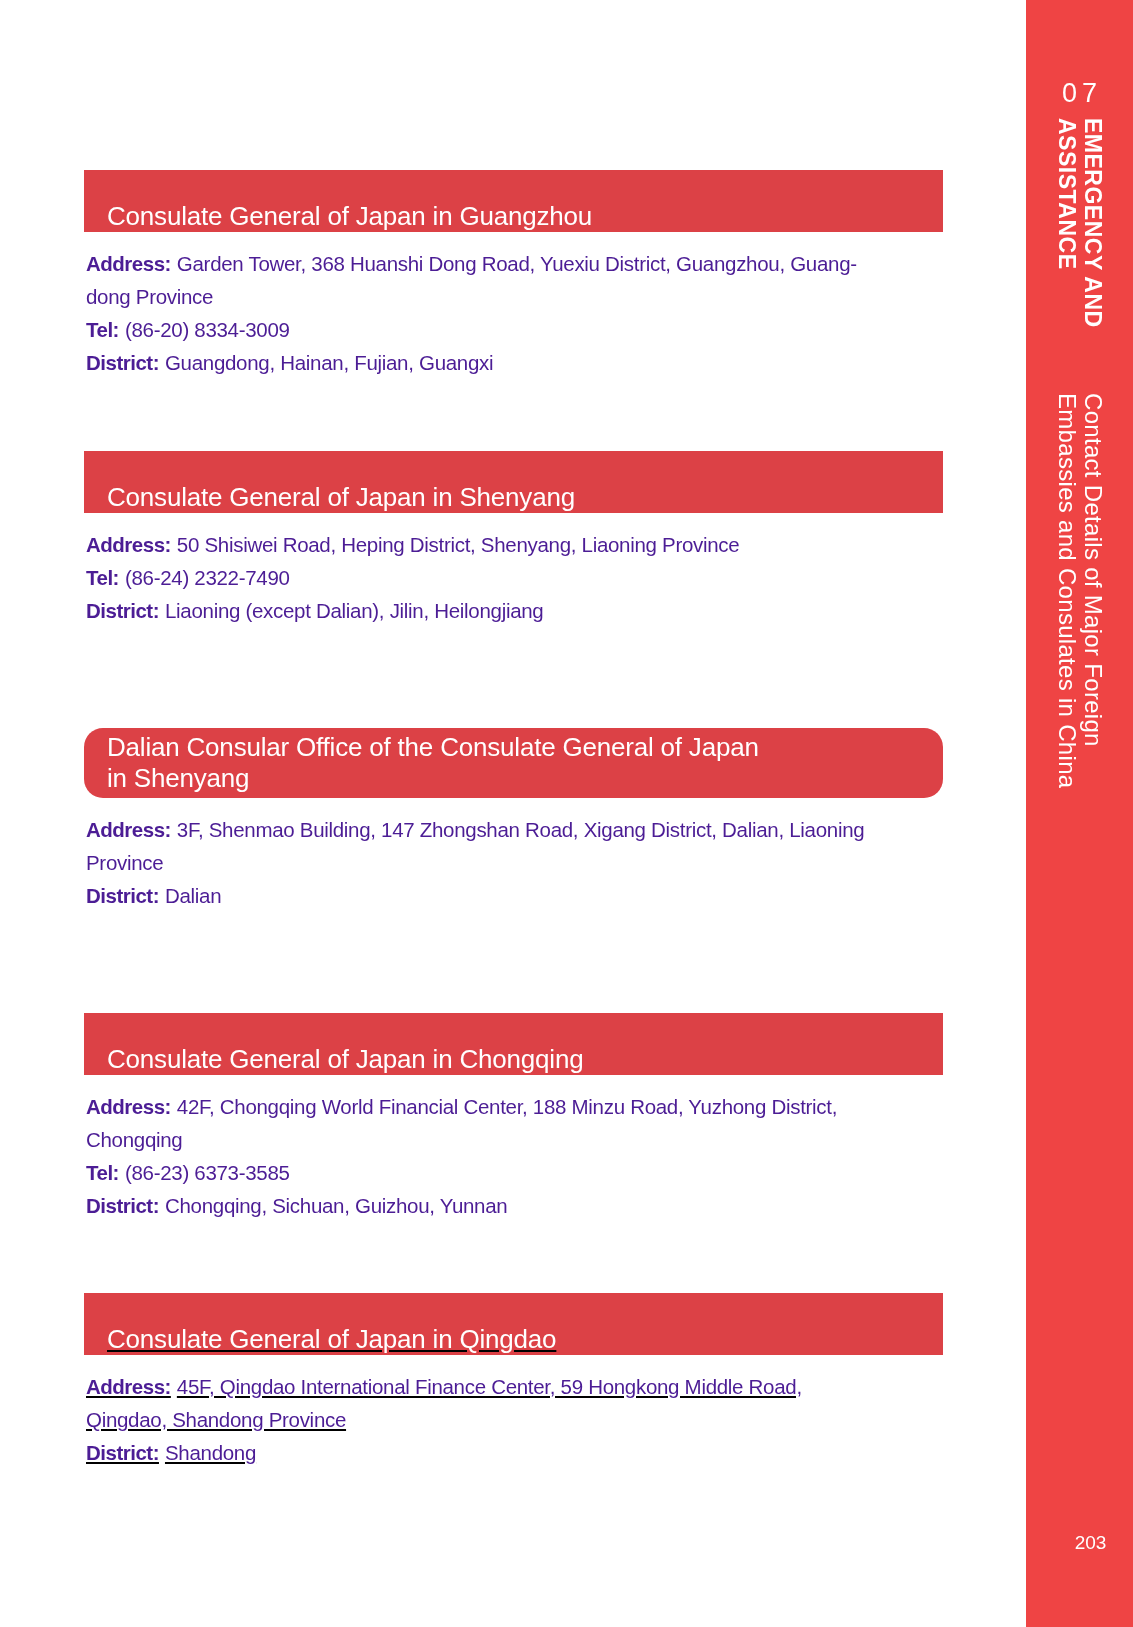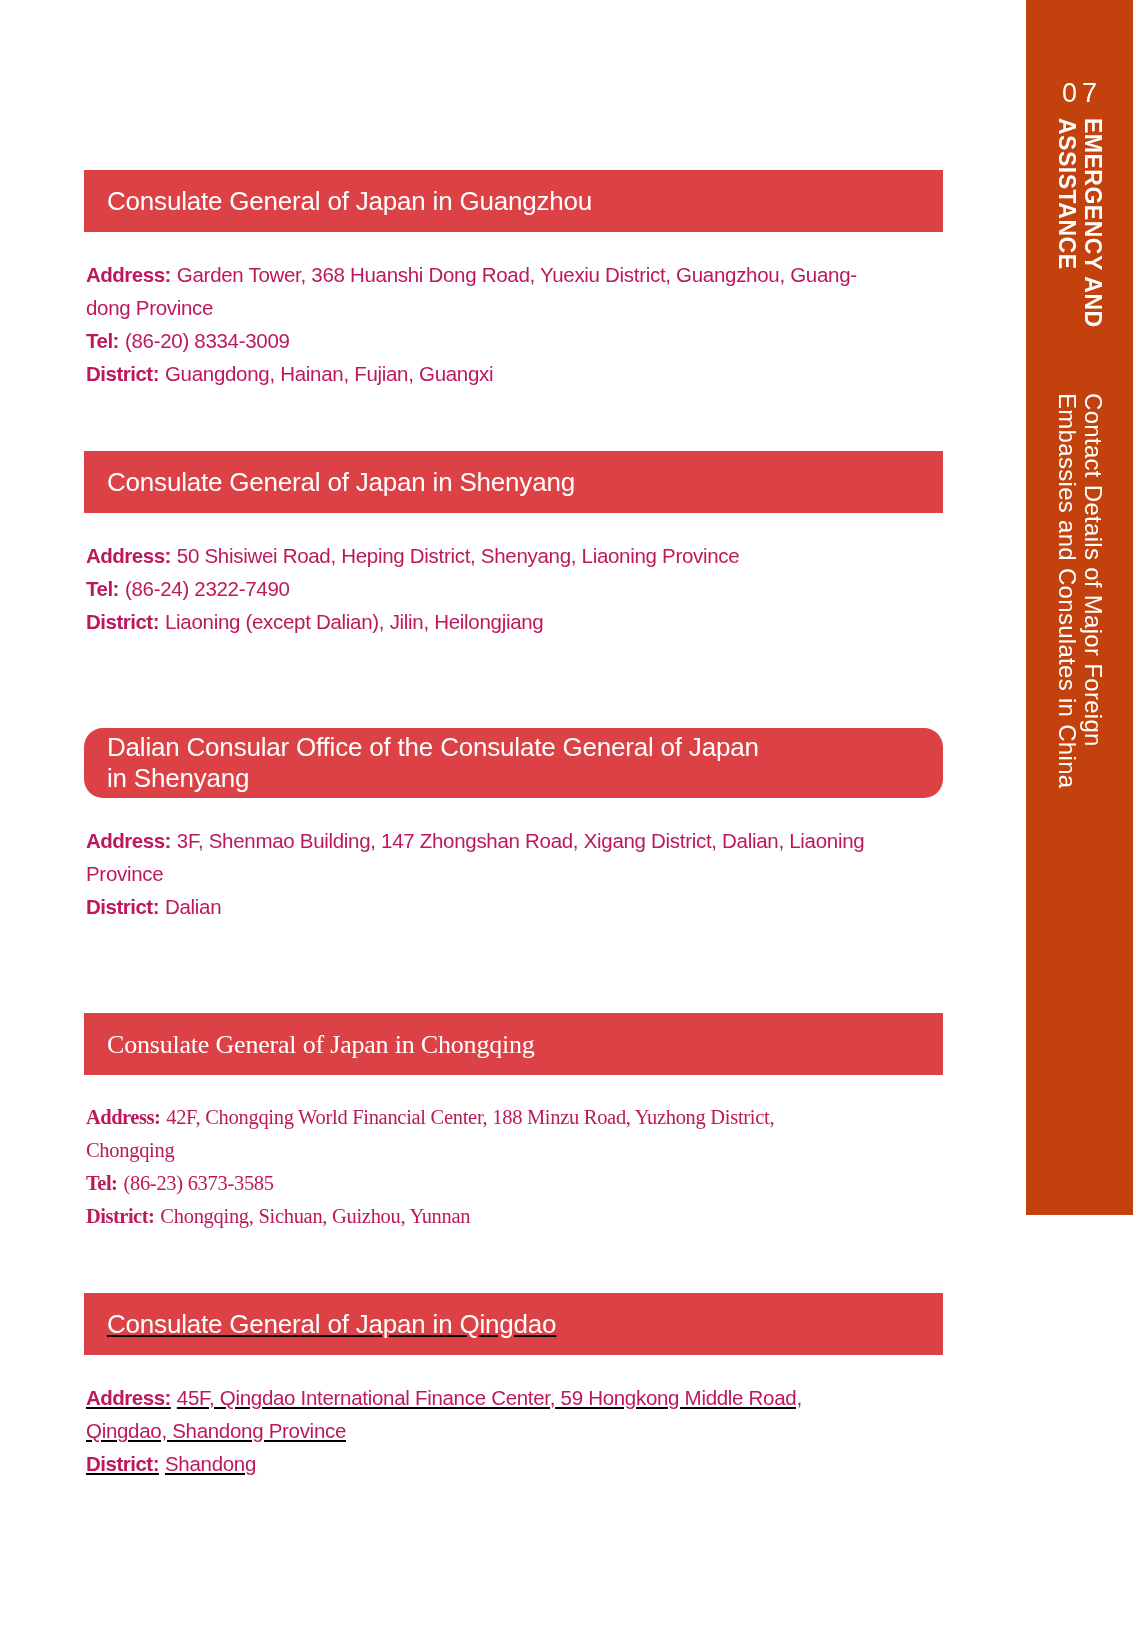--- a/index.html
+++ b/index.html
@@ -12,8 +12,8 @@
   }
   
   .sidebar{
-    position:absolute;left:1026px;top:0;width:107px;height:1215px;
-    background:#c2410c;color:#ffffff;
+    position:absolute;left:1026px;top:0;width:107px;height:1627px;
+    background:#ef4444;color:#ffffff;
   }
   .chapter-num{
     position:absolute;top:78px;left:0;width:100%;

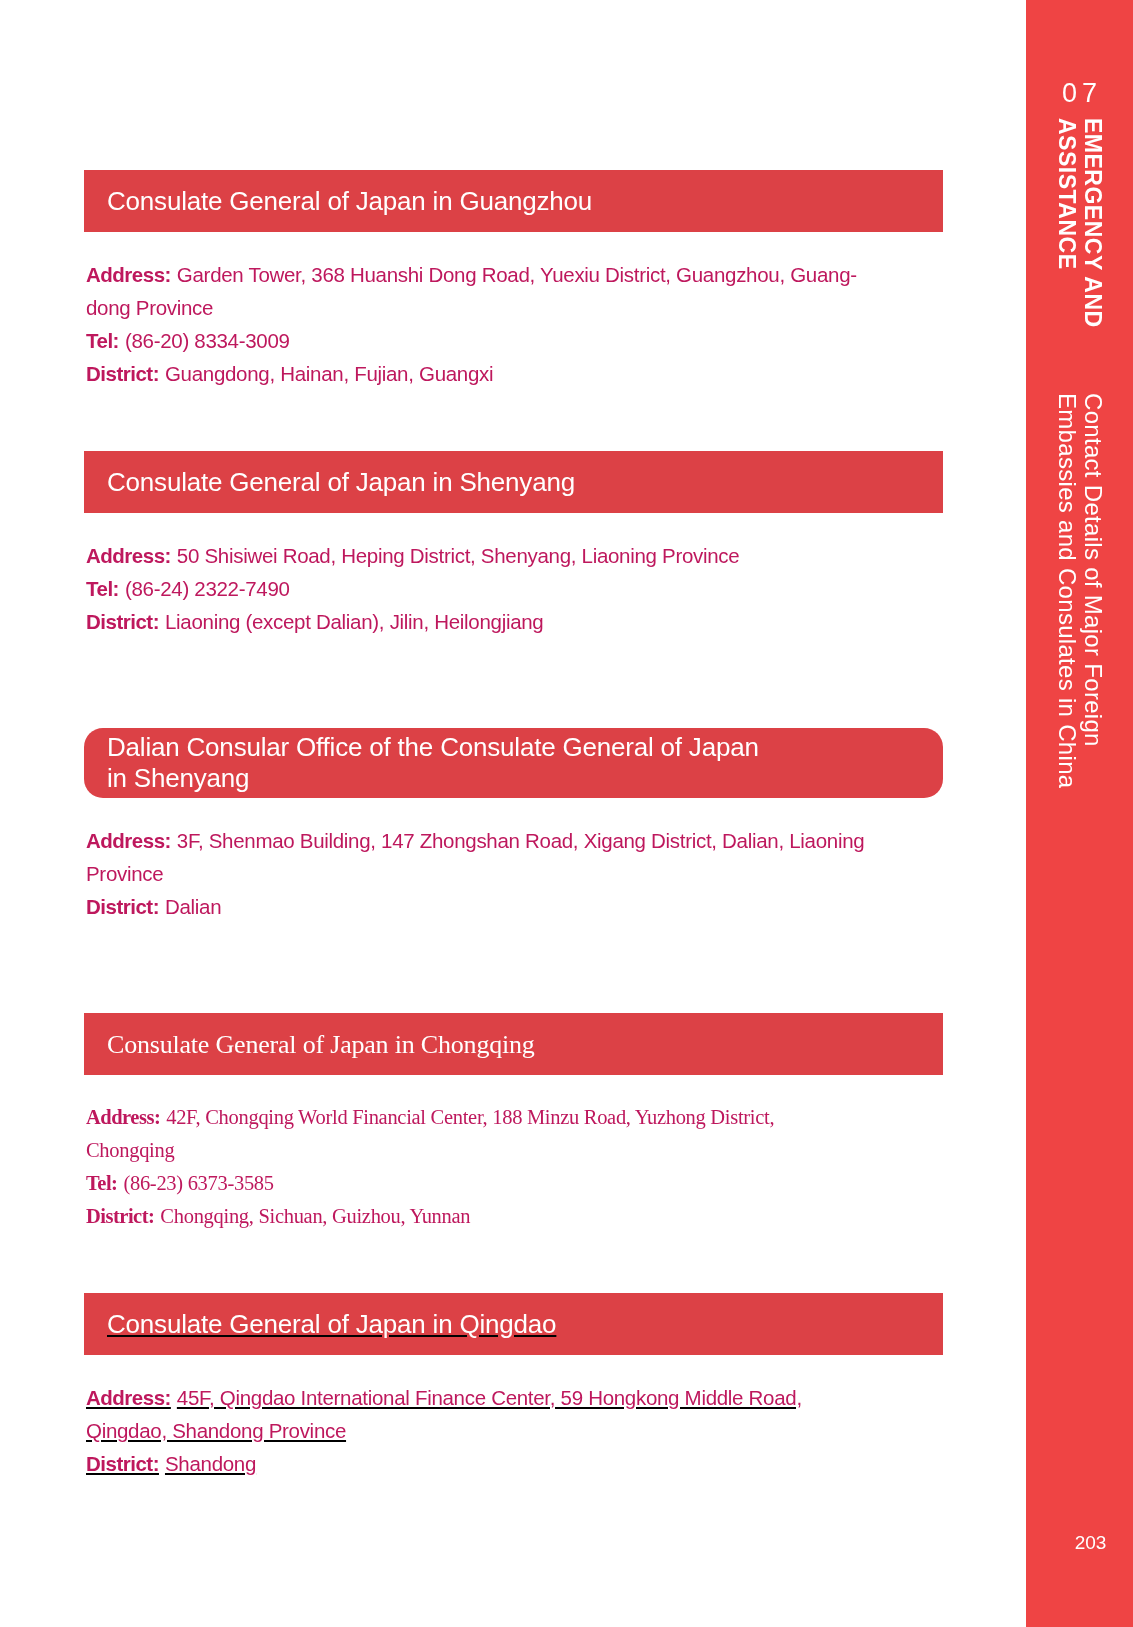--- a/index.html
+++ b/index.html
@@ -40,7 +40,7 @@
   .bar{
     background:#DC4146;color:#ffffff;
     min-height:62px;box-sizing:border-box;
-    display:flex;align-items:center;
+    display:flex;align-items:flex-end;
     padding:0 28px 0 23px;
     font-size:26px;line-height:31px;
     letter-spacing:-0.2px;

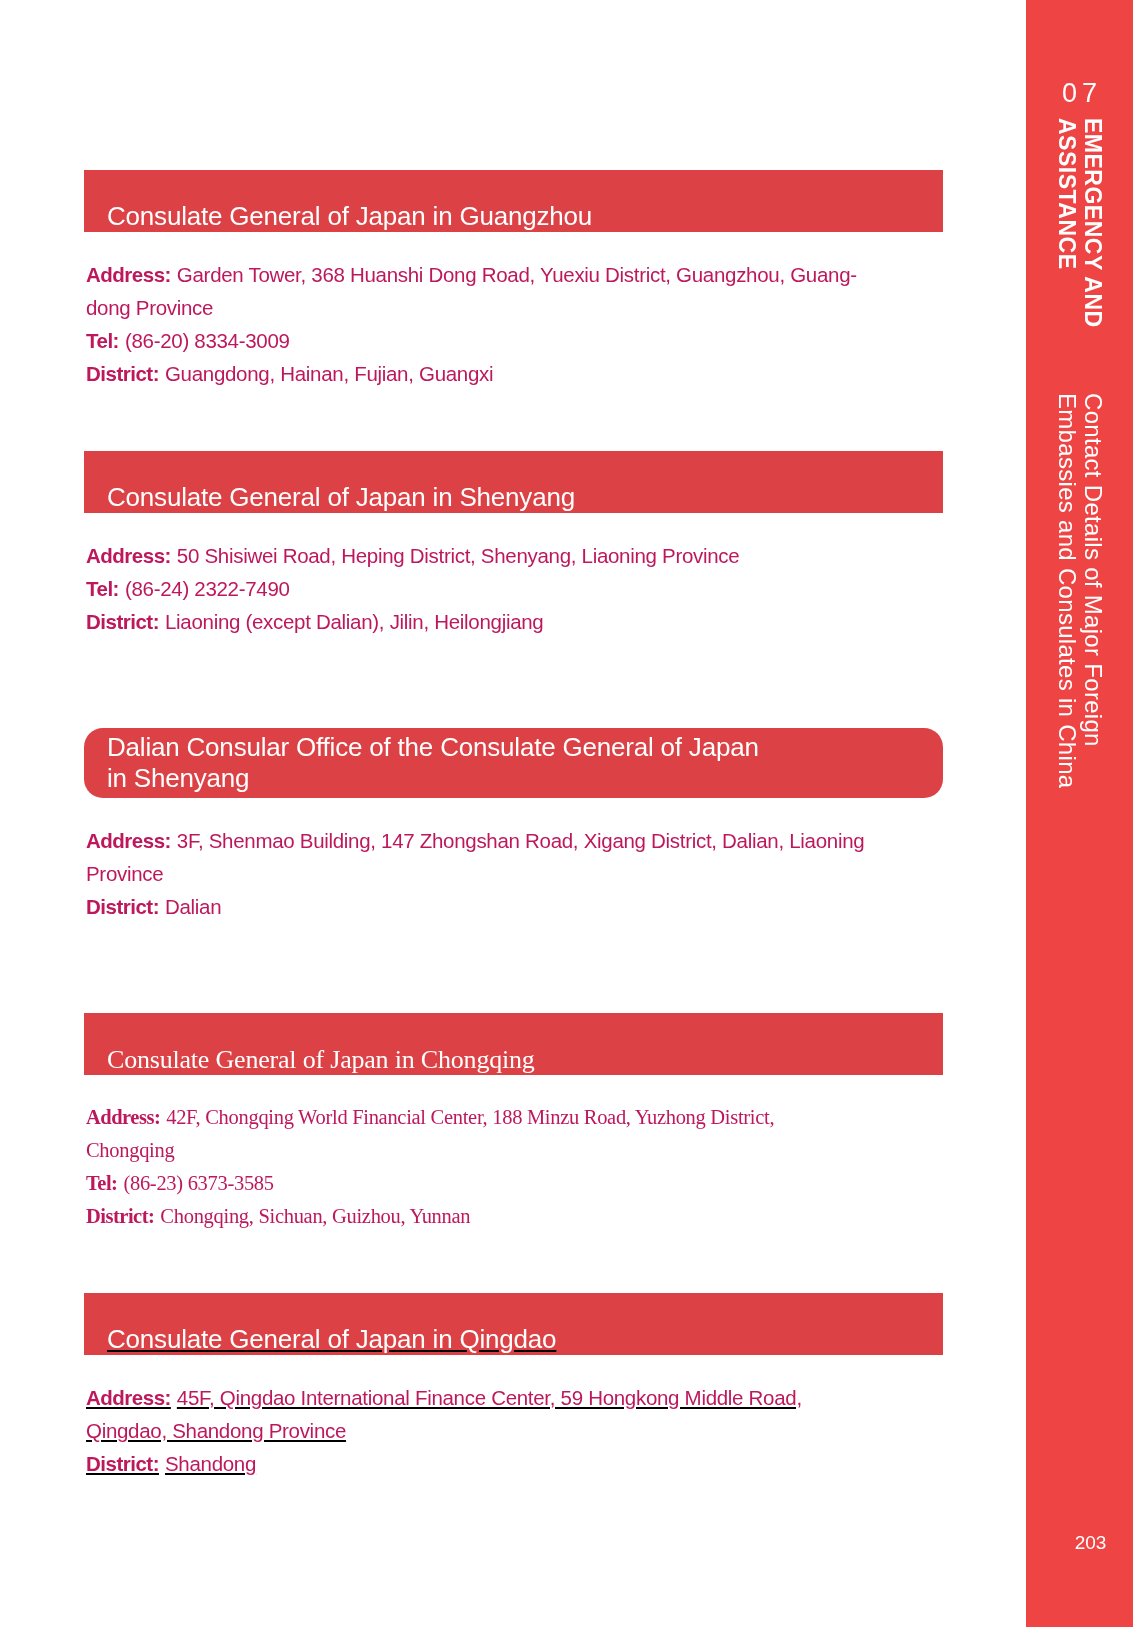--- a/index.html
+++ b/index.html
@@ -48,8 +48,8 @@
   }
   .bar.two-line{min-height:70px;padding-top:4px;padding-bottom:4px;border-radius:19px;}
   .body{
-    margin-top:26px;padding-left:2px;
-    color:#be185d;font-size:20.5px;line-height:33px;letter-spacing:-0.3px;
+    margin-top:15px;padding-left:2px;
+    color:#4c1d95;font-size:20.5px;line-height:33px;letter-spacing:-0.3px;
   }
   .row{white-space:pre-line;}
   .row b{font-weight:700;margin-right:6px;letter-spacing:-0.5px;}

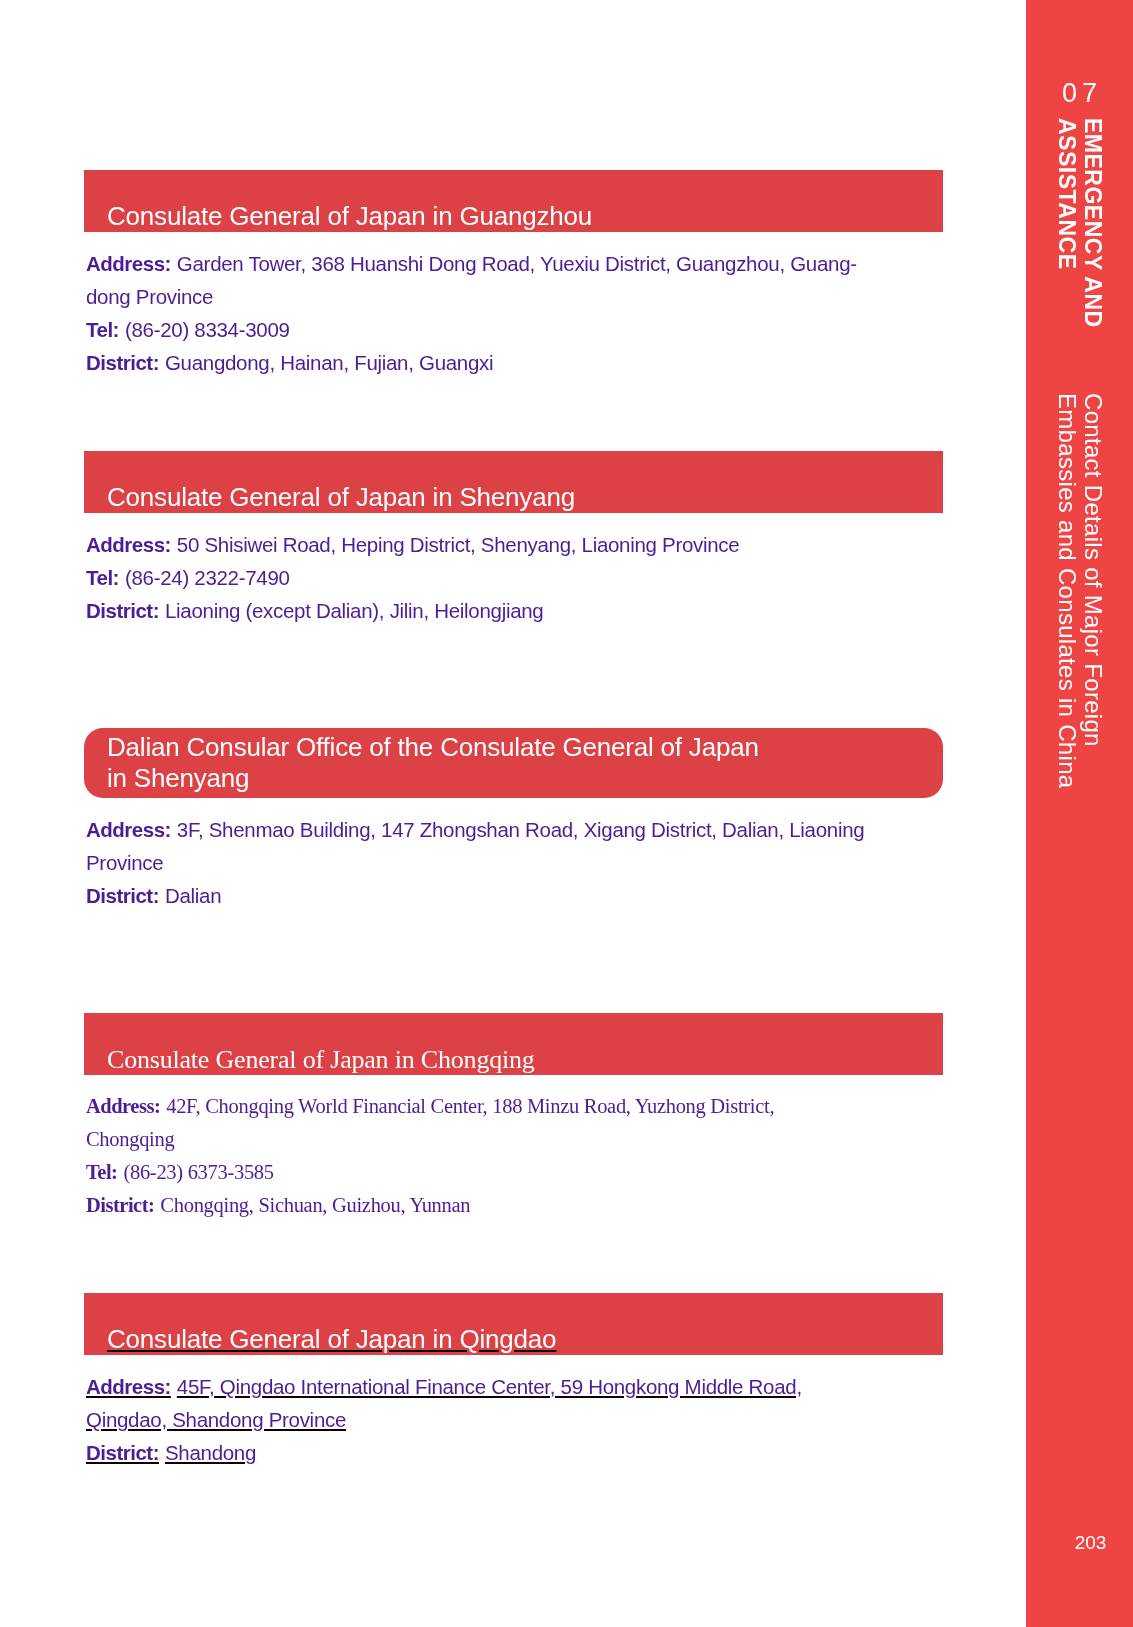--- a/index.html
+++ b/index.html
@@ -36,7 +36,7 @@
   }
   
   .section{position:absolute;left:84px;width:859px;}
-  .sec-1{top:170px;} .sec-2{top:451px;} .sec-3{top:728px;} .sec-4{top:1013px;font-family:Liberation Serif, serif;} .sec-5{top:1293px;text-decoration:underline;}
+  .sec-1{top:170px;} .sec-2{top:451px;} .sec-3{top:728px;} .sec-4{top:1013px;} .sec-5{top:1293px;text-decoration:underline;}
   .bar{
     background:#DC4146;color:#ffffff;
     min-height:62px;box-sizing:border-box;

